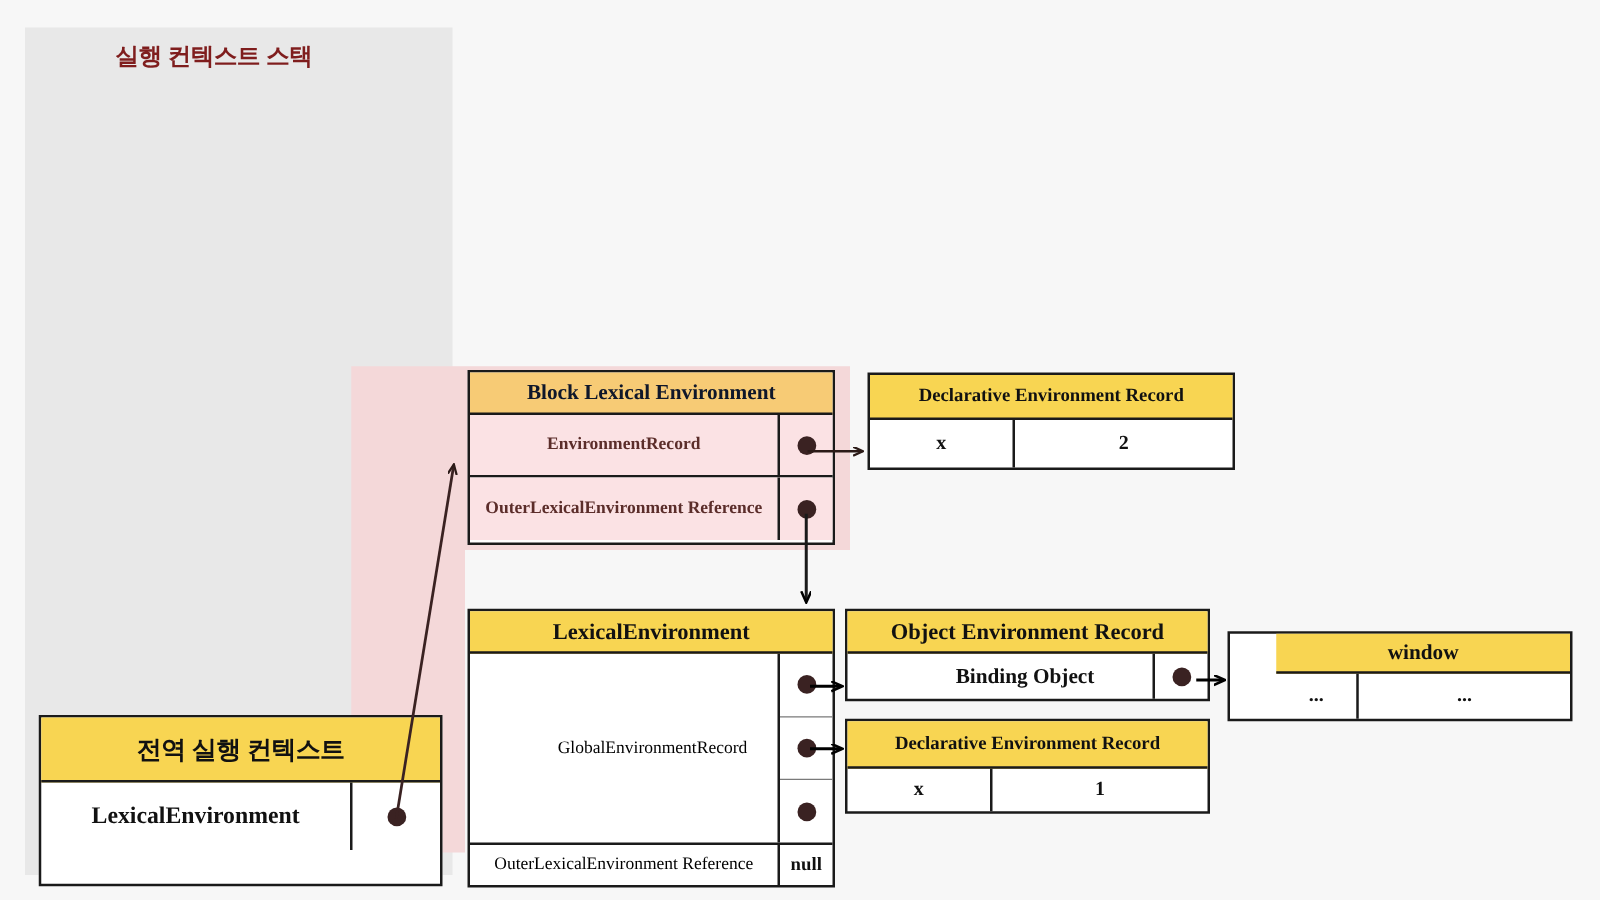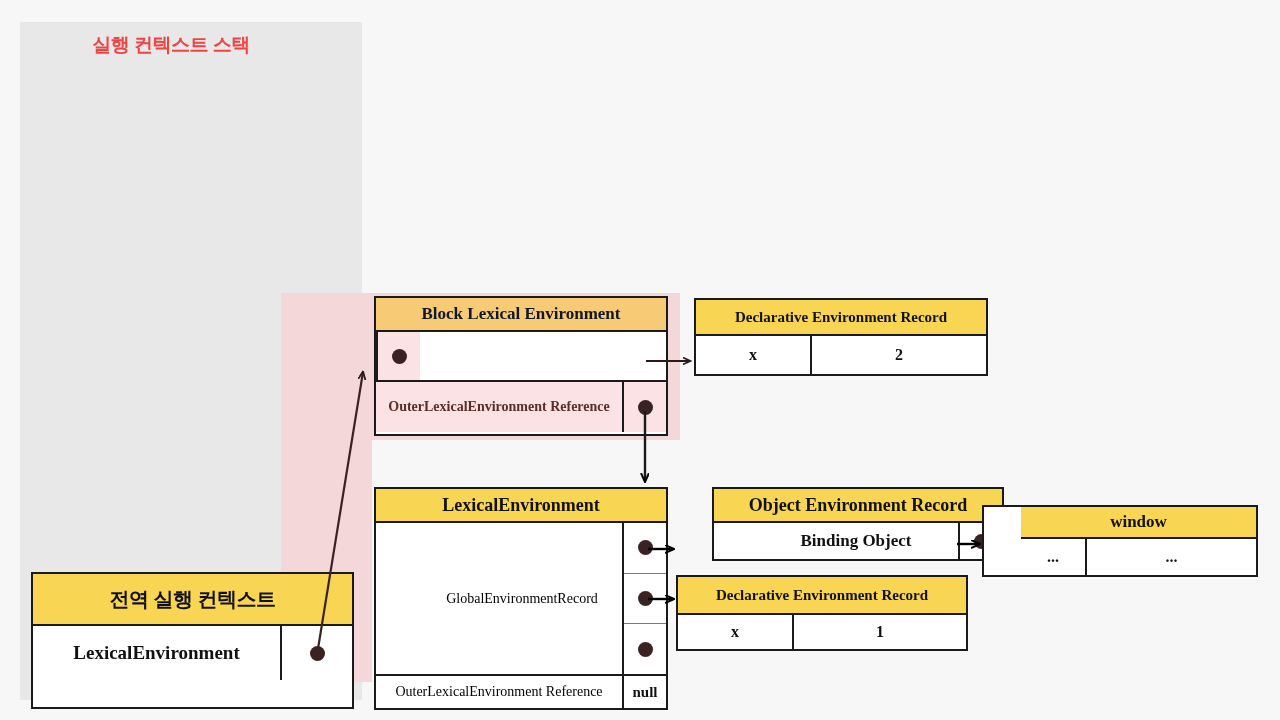--- a/index.html
+++ b/index.html
@@ -22,7 +22,7 @@
     position:absolute; left:20px; top:32px; width:302px;
     text-align:center;
     font-family:"Liberation Sans", sans-serif;
-    font-weight:bold; font-size:19px; color:#ef4444;
+    font-weight:bold; font-size:19px; color:#7f1d1d;
     letter-spacing:-0.5px;
   }
 

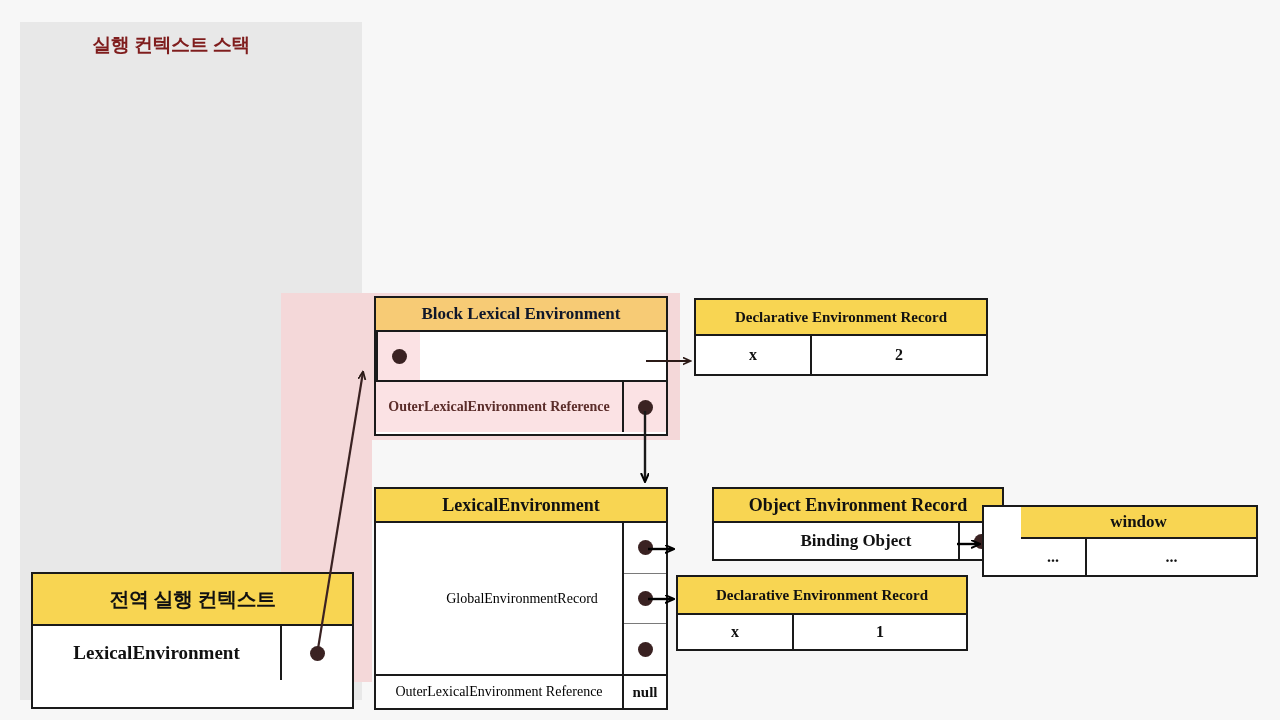--- a/index.html
+++ b/index.html
@@ -125,6 +125,7 @@
   <div class="box" id="block-lex-env">
     <div class="hdr muted">Block Lexical Environment</div>
     <div class="row r1">
+      <div class="cell lbl pinkcell">EnvironmentRecord</div>
       <div class="cell dc dotcell vline pinkcell">
         <span class="dot"></span>
       </div>

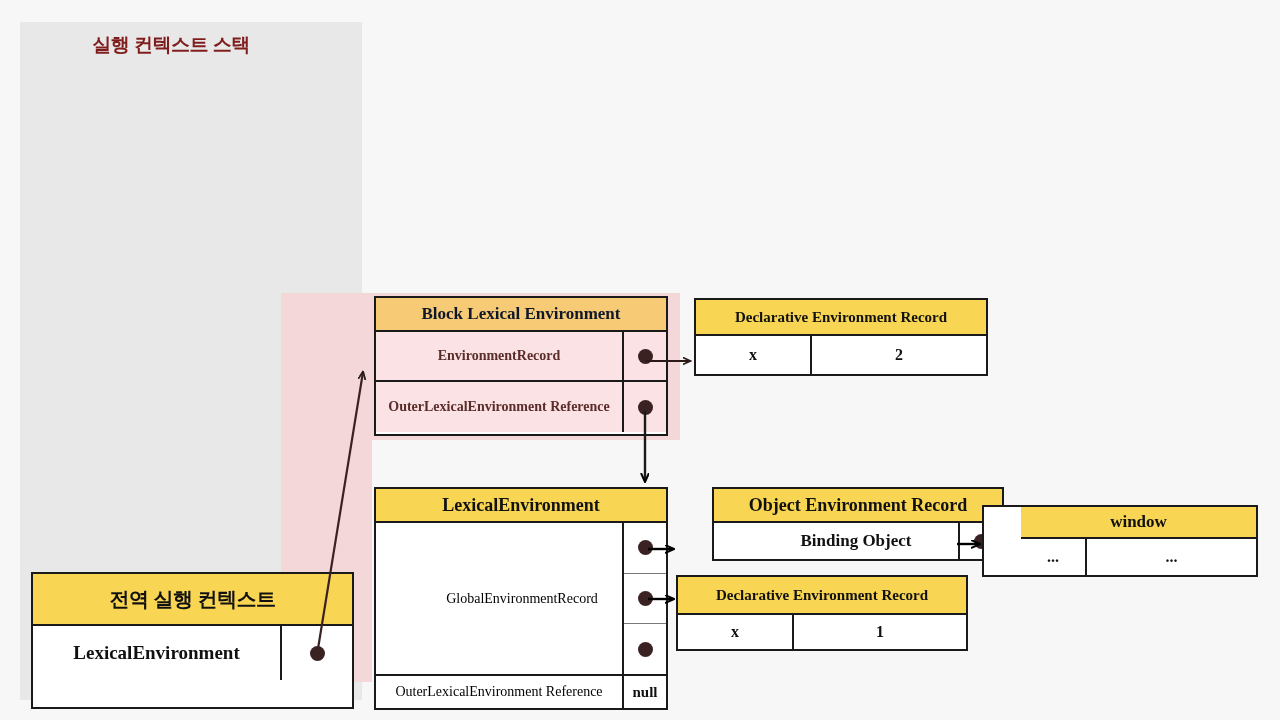--- a/index.html
+++ b/index.html
@@ -87,7 +87,7 @@
   #lex-env .outer .lbl { flex:1 1 auto; font-size:14px; line-height:1.1; display:flex; align-items:center; justify-content:center; padding:0 4px; }
   #lex-env .outer .nullc { width:44px; font-size:15px; }
 
-  #obj-env-rec { left:676px; top:487px; width:292px; height:74px;margin-left:36px; }
+  #obj-env-rec { left:676px; top:487px; width:292px; height:74px; }
   #obj-env-rec .hdr { height:34px; font-size:18px; }
   #obj-env-rec .r { height:36px;padding-left:40px; }
   #obj-env-rec .lbl { flex:1 1 auto; font-size:17px; }

